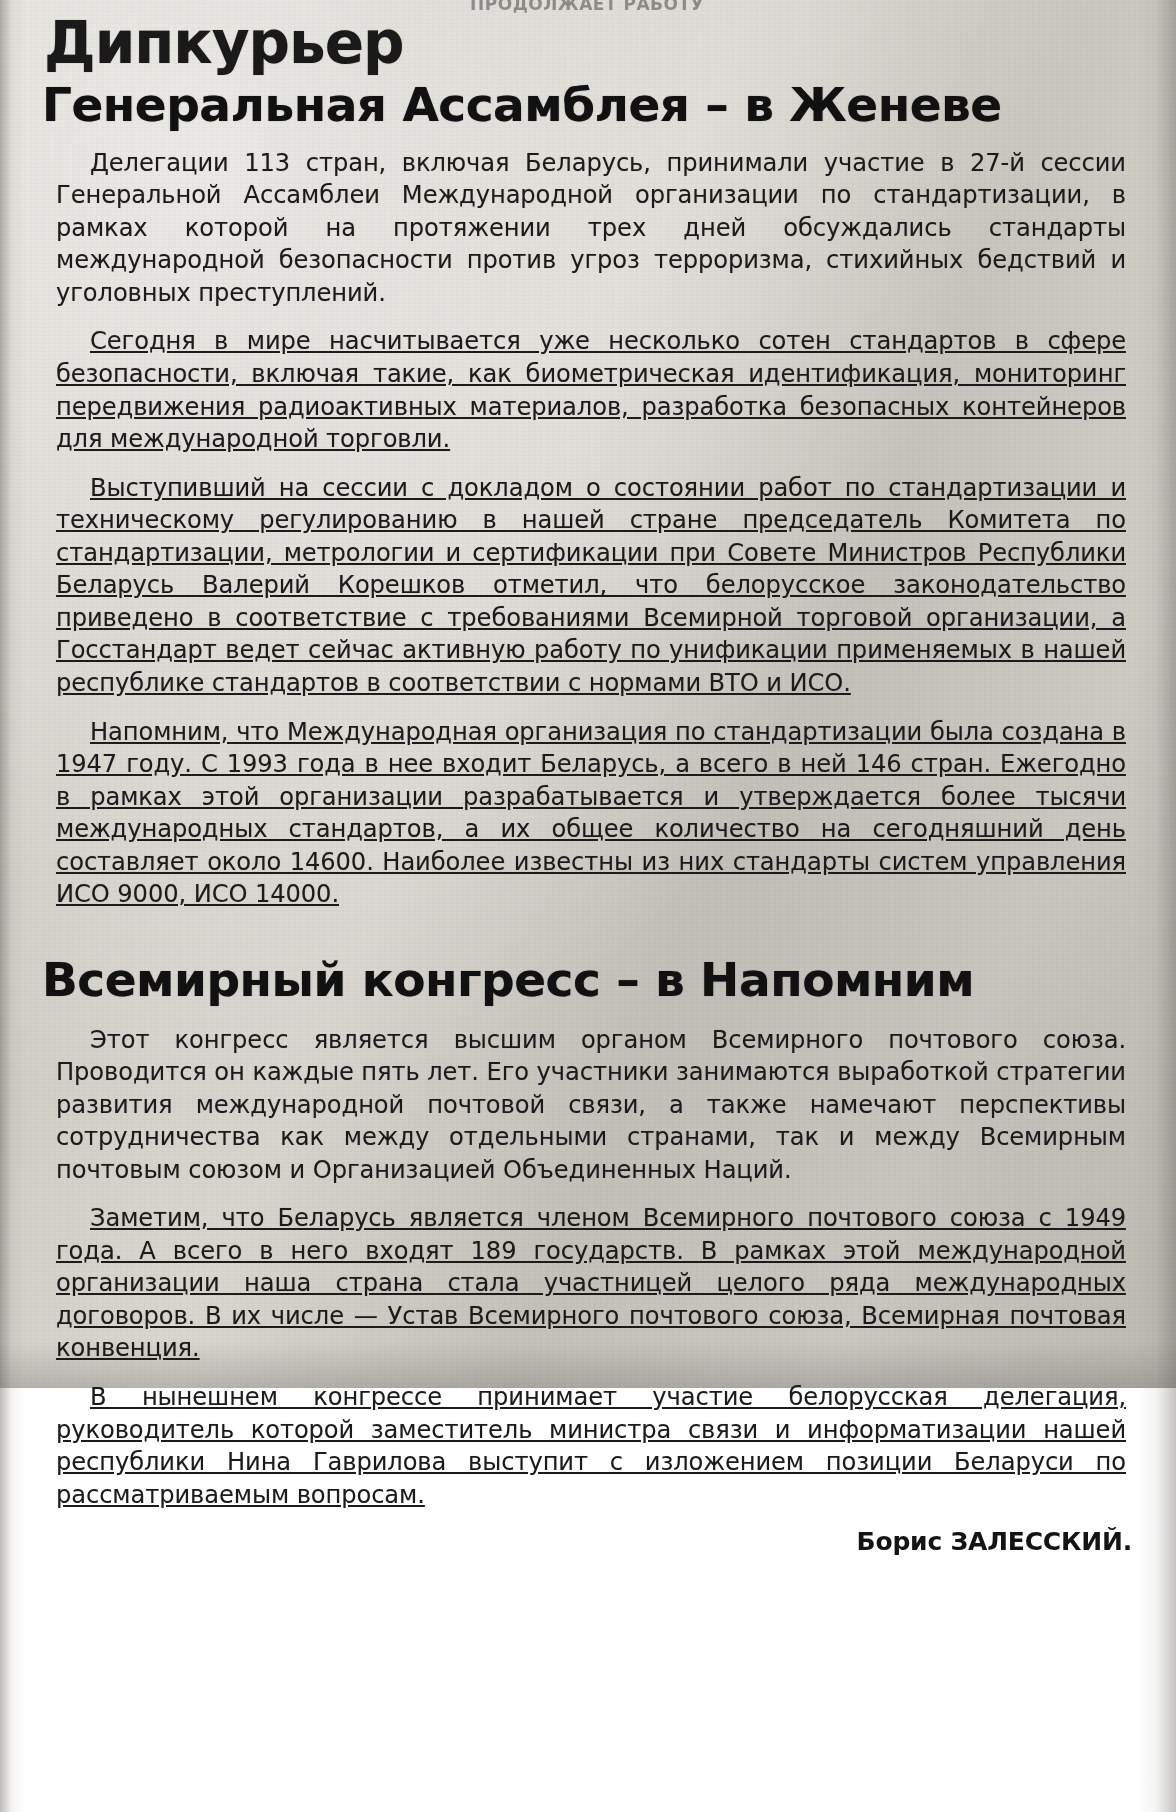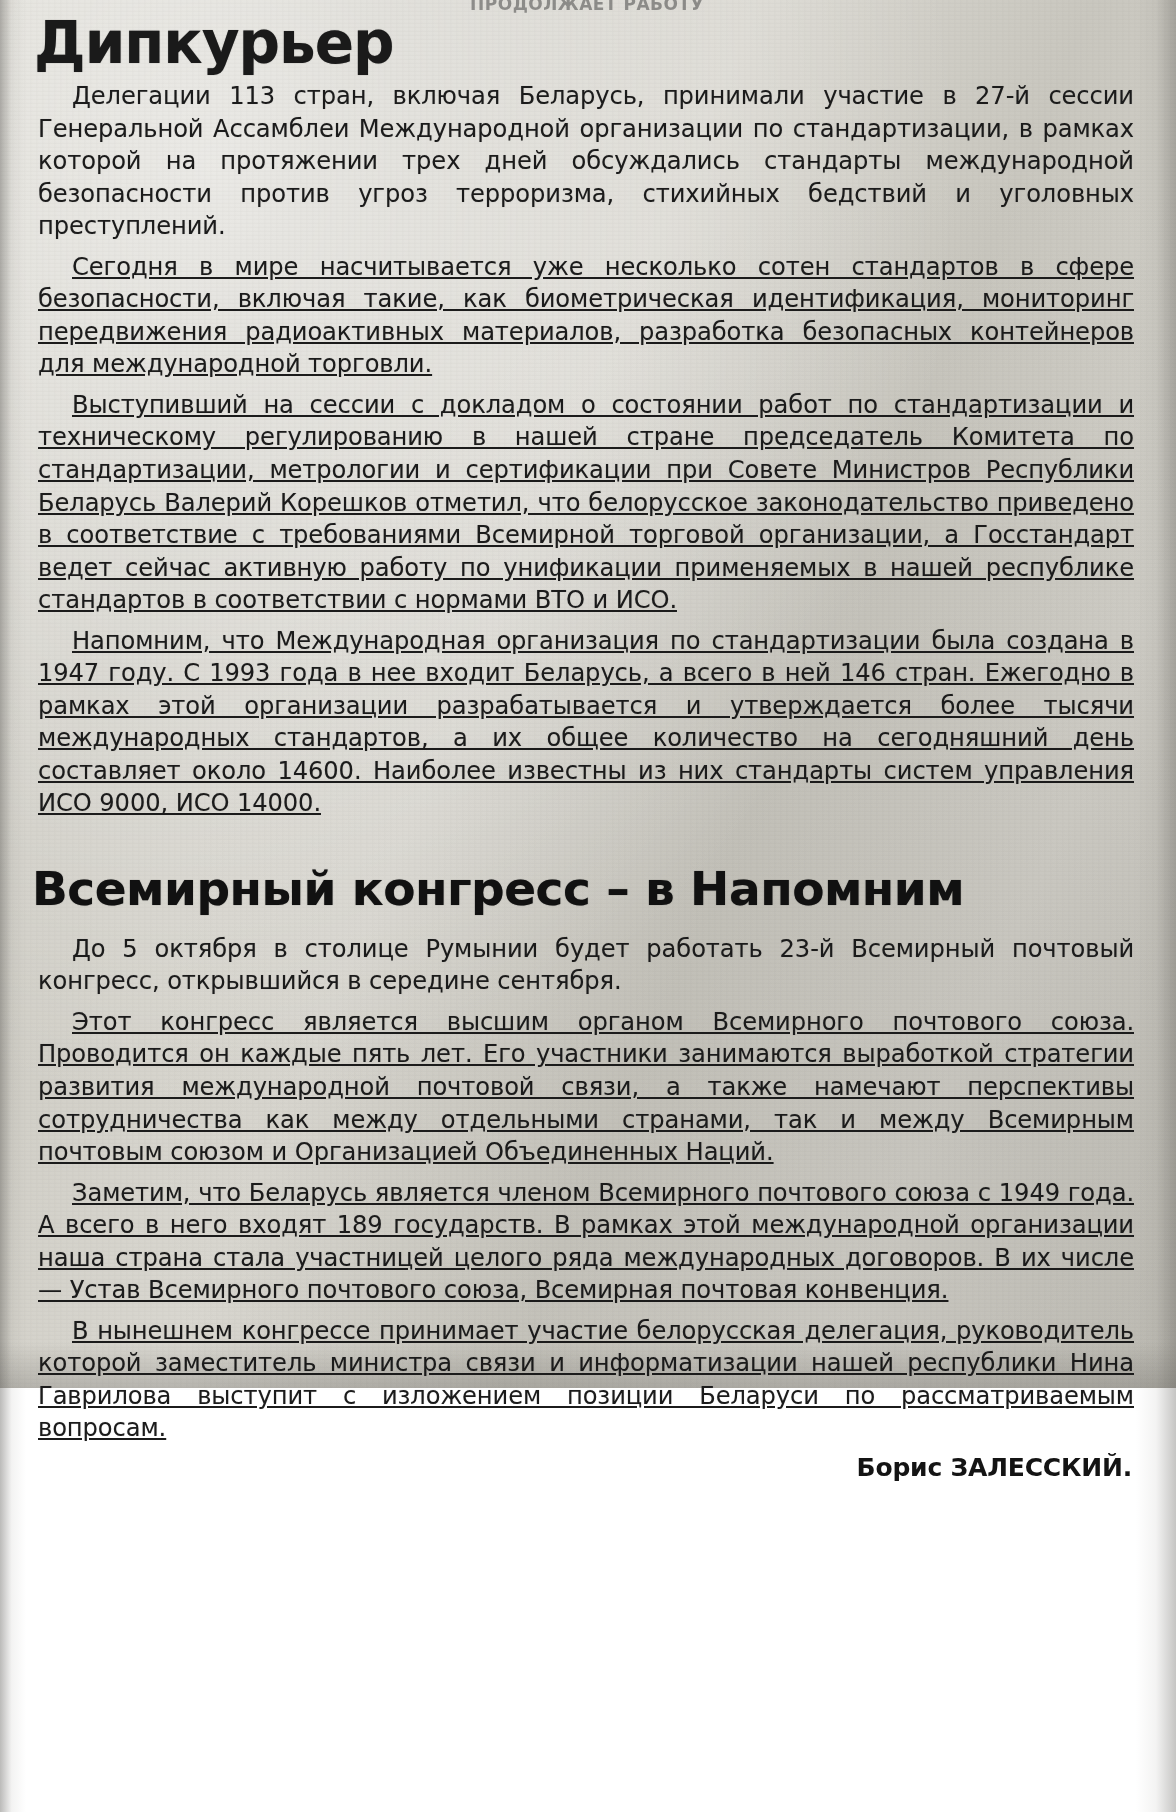--- a/index.html
+++ b/index.html
@@ -59,7 +59,7 @@
   .content {
     position: relative;
     z-index: 3;
-    padding: 0 34px 0 30px;
+    padding: 0 34px 0 40px;
   }
 
   

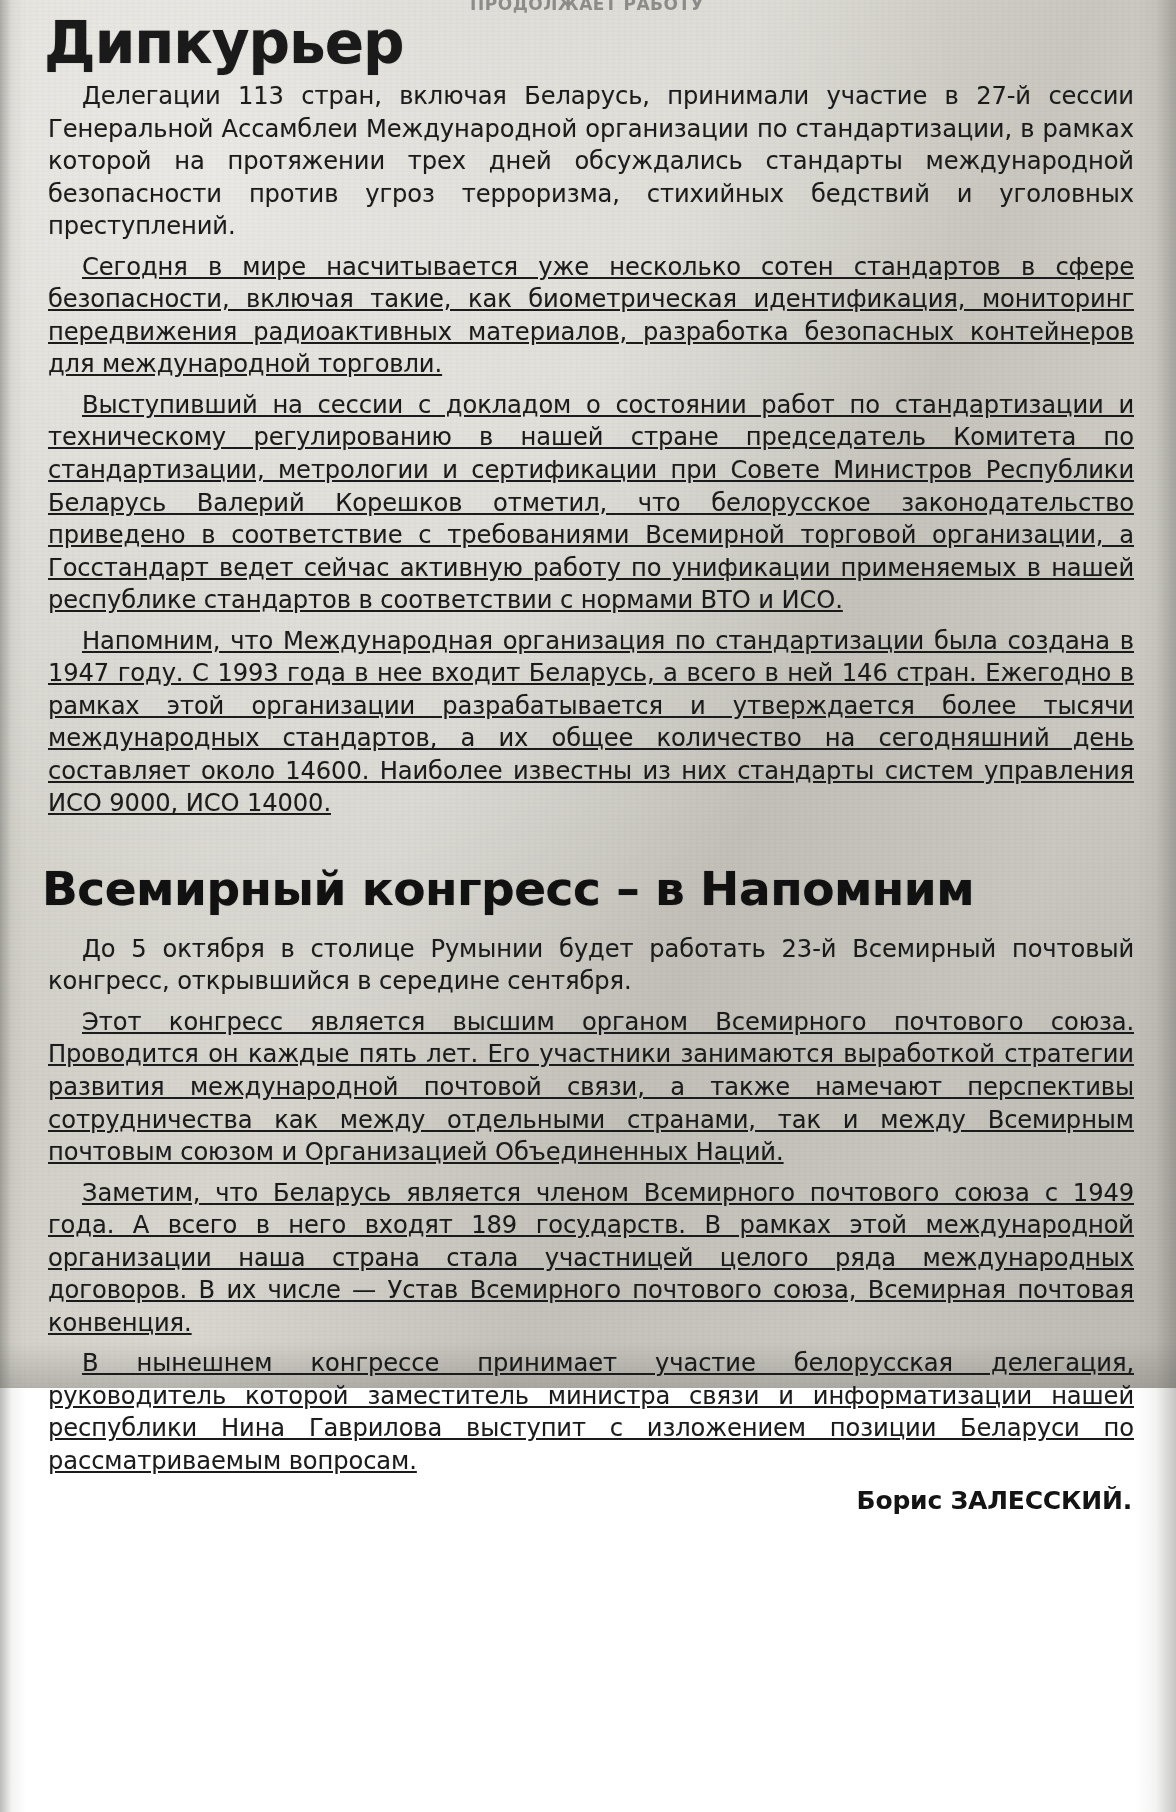--- a/index.html
+++ b/index.html
@@ -154,6 +154,7 @@
     <div class="masthead">Дипкурьер</div>
 
     <div class="article">
+      <h1 class="headline">Генеральная Ассамблея – в Женеве</h1>
       <p class="body">Делегации 113 стран, включая Беларусь, принимали участие в 27-й сессии Генеральной Ассамблеи Международной организации по стандартизации, в рамках которой на протяжении трех дней обсуждались стандарты международной безопасности против угроз терроризма, стихийных бедствий и уголовных преступлений.</p>
       <p class="body">Сегодня в мире насчитывается уже несколько сотен стандартов в сфере безопасности, включая такие, как биометрическая идентификация, мониторинг передвижения радиоактивных материалов, разработка безопасных контейнеров для международной торговли.</p>
       <p class="body">Выступивший на сессии с докладом о состоянии работ по стандартизации и техническому регулированию в нашей стране председатель Комитета по стандартизации, метрологии и сертификации при Совете Министров Республики Беларусь Валерий Корешков отметил, что белорусское законодательство приведено в соответствие с требованиями Всемирной торговой организации, а Госстандарт ведет сейчас активную работу по унификации применяемых в нашей республике стандартов в соответствии с нормами ВТО и ИСО.</p>

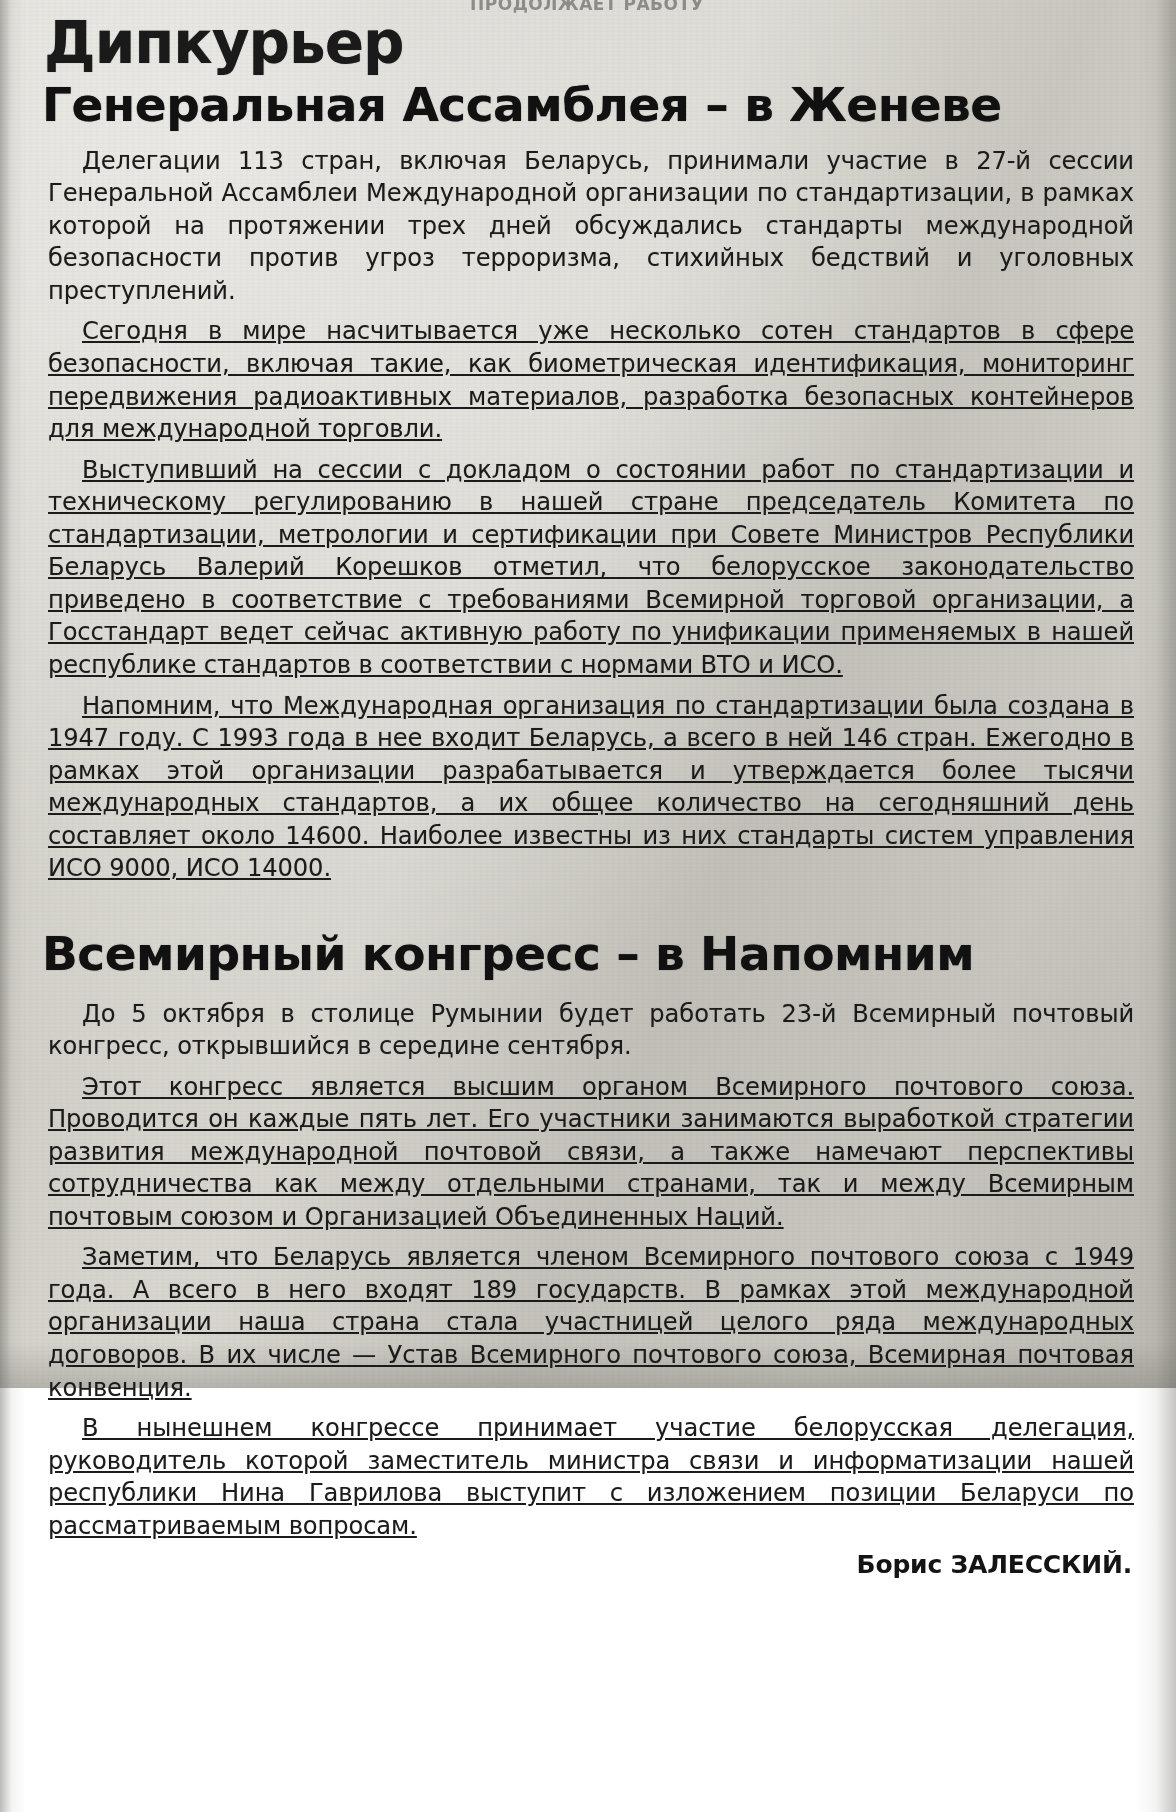--- a/index.html
+++ b/index.html
@@ -114,7 +114,7 @@
     font-size: 24.2px;
     line-height: 1.345;
     color: #1b1b1b;
-    margin: 8px;
+    margin: 16px;
     text-align: justify;
     text-indent: 34px;
     letter-spacing: -0.1px;

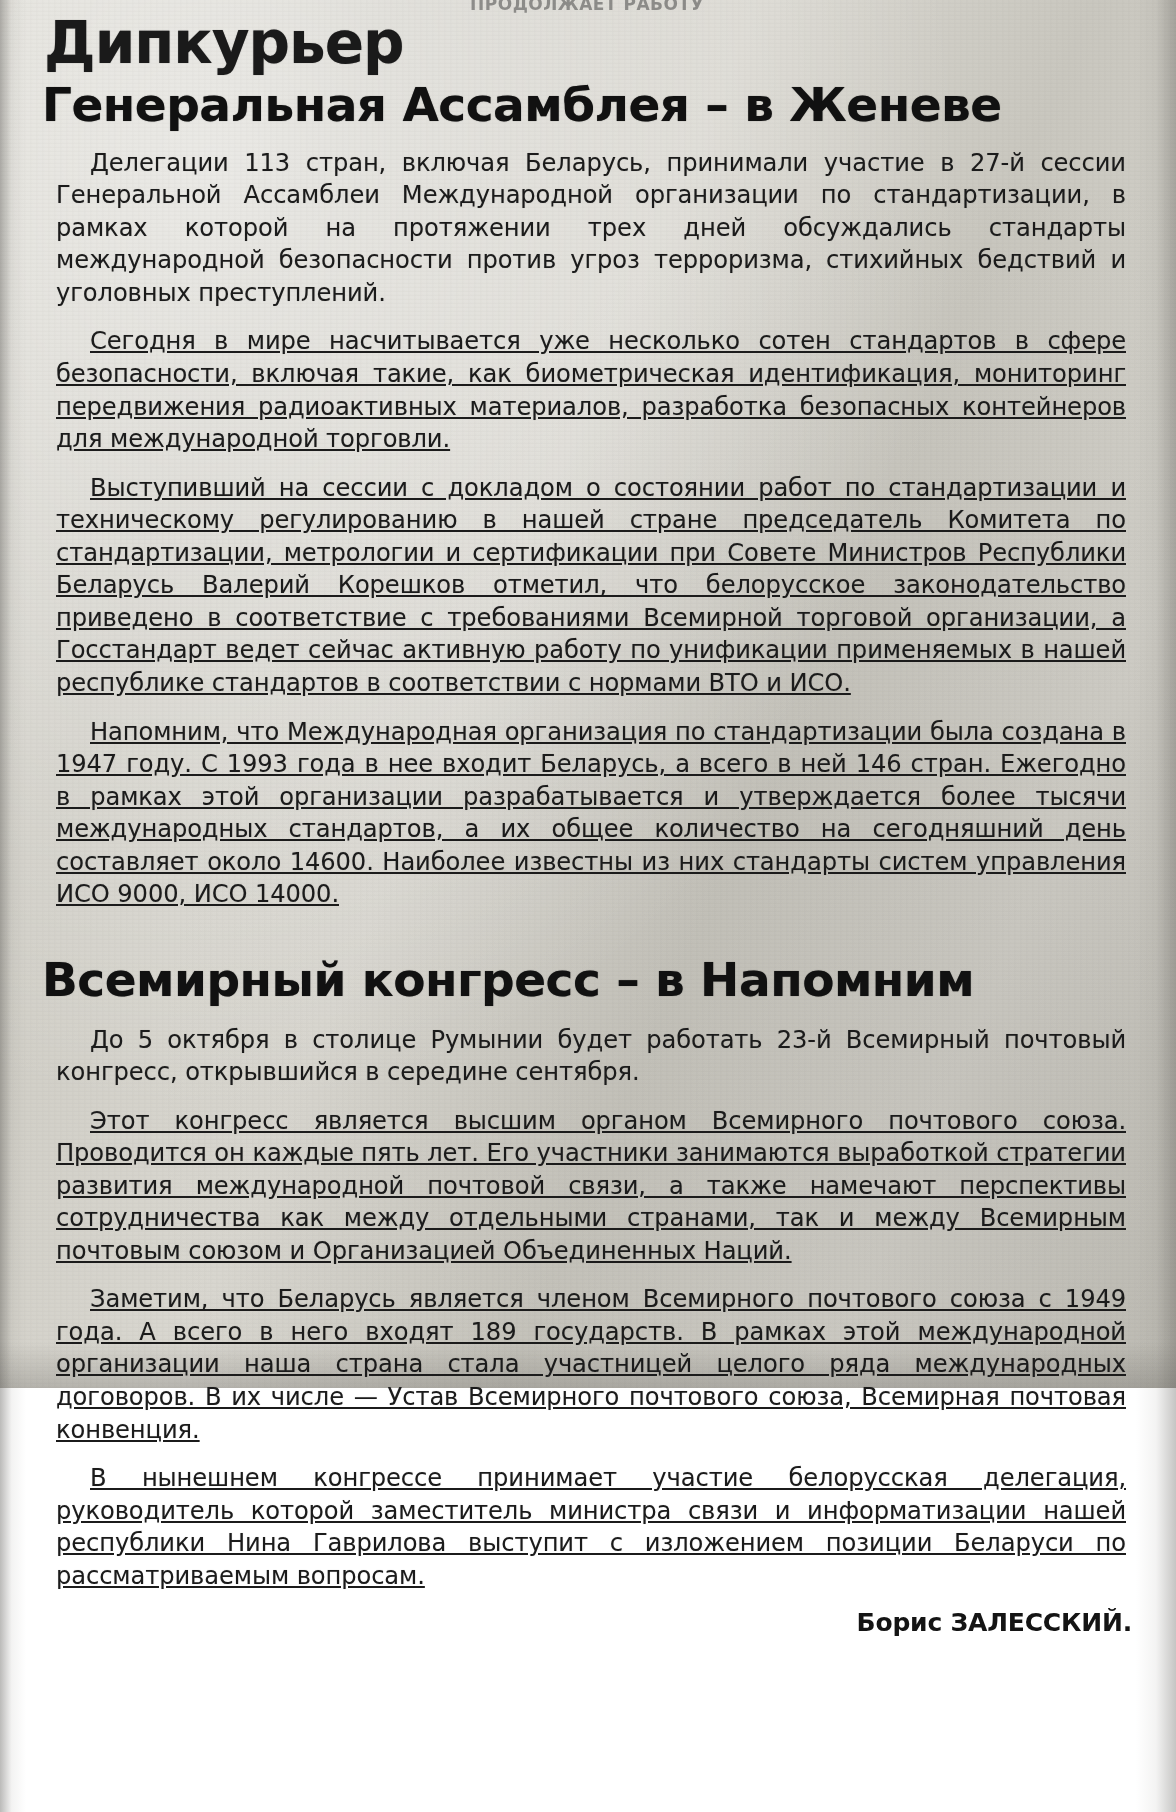--- a/index.html
+++ b/index.html
@@ -163,7 +163,6 @@
 
     <div class="article">
       <h1 class="headline second">Всемирный конгресс – в Напомним</h1>
-      <p class="body">До 5 октября в столице Румынии будет работать 23-й Всемирный почтовый конгресс, открывшийся в середине сентября.</p>
       <p class="body">Этот конгресс является высшим органом Всемирного почтового союза. Проводится он каждые пять лет. Его участники занимаются выработкой стратегии развития международной почтовой связи, а также намечают перспективы сотрудничества как между отдельными странами, так и между Всемирным почтовым союзом и Организацией Объединенных Наций.</p>
       <p class="body">Заметим, что Беларусь является членом Всемирного почтового союза с 1949 года. А всего в него входят 189 государств. В рамках этой международной организации наша страна стала участницей целого ряда международных договоров. В их числе — Устав Всемирного почтового союза, Всемирная почтовая конвенция.</p>
       <p class="body">В нынешнем конгрессе принимает участие белорусская делегация, руководитель которой заместитель министра связи и информатизации нашей республики Нина Гаврилова выступит с изложением позиции Беларуси по рассматриваемым вопросам.</p>

